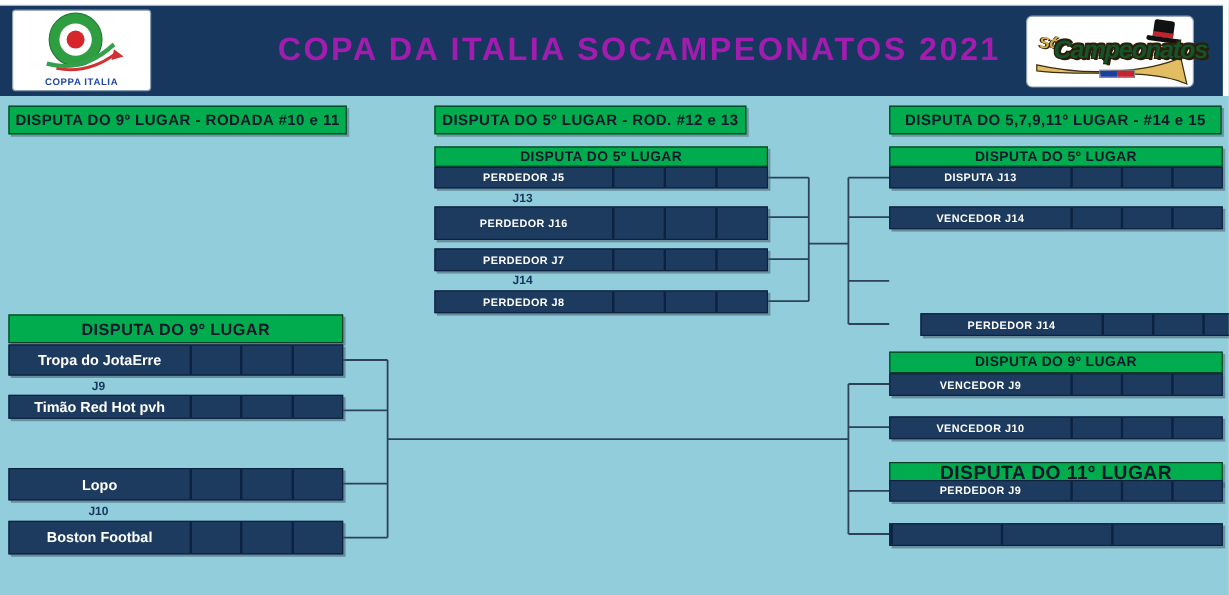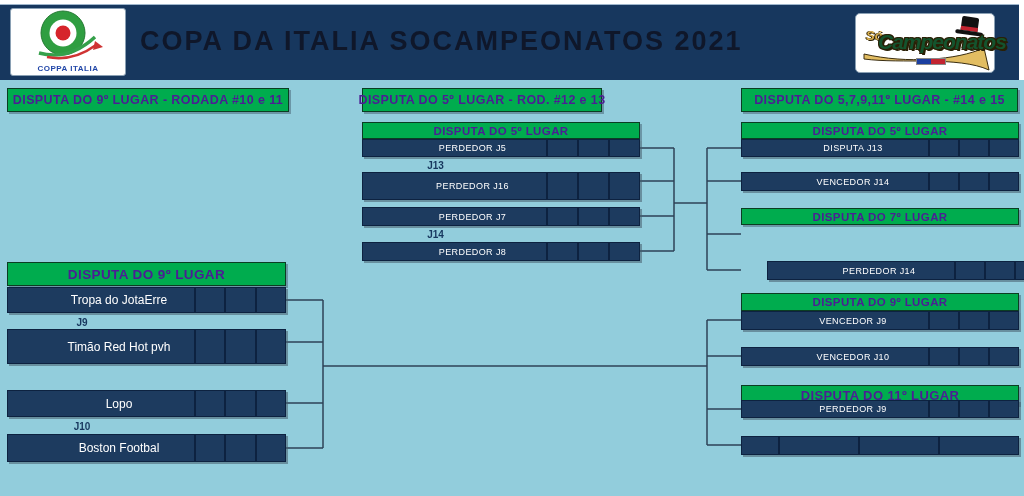--- a/index.html
+++ b/index.html
@@ -11,8 +11,8 @@
   .header-band{position:absolute;left:0;top:5px;width:1019px;height:75px;background:#17375E;}
   .right-strip{position:absolute;right:0;top:0;width:5px;height:80px;background:#ffffff;}
 
-  .page-title{position:absolute;left:140px;right:190px;top:26px;text-align:left;
-    color:#0f172a;font-size:27px;font-weight:800;letter-spacing:2px;white-space:nowrap;}
+  .page-title{position:absolute;left:140px;right:190px;top:26px;text-align:right;
+    color:#a21caf;font-size:27px;font-weight:800;letter-spacing:2px;white-space:nowrap;}
 
   
   .logo-box{position:absolute;background:#ffffff;border:1px solid #8aa0b4;border-radius:3px;}

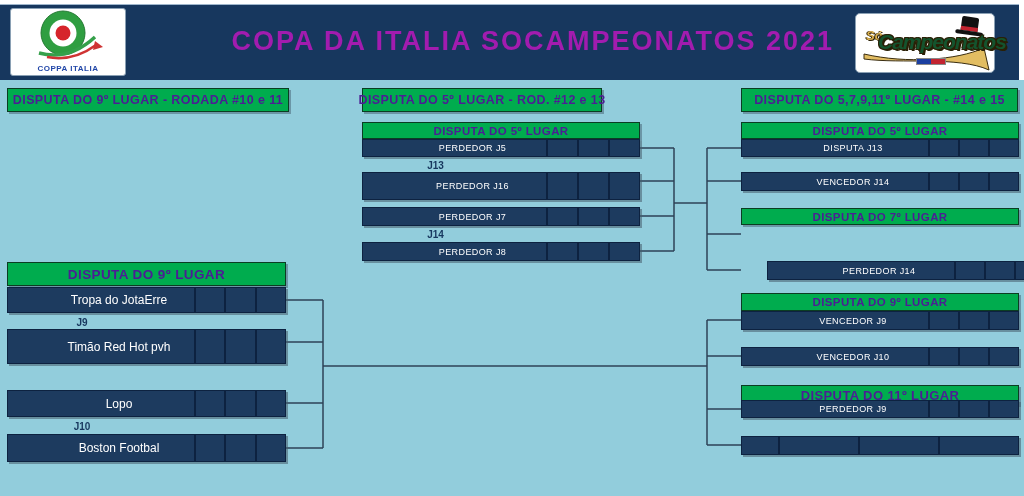--- a/index.html
+++ b/index.html
@@ -35,7 +35,7 @@
 
   
   .ghead{position:absolute;background:#00AC4E;border:1px solid #0b3d22;box-sizing:border-box;
-    color:#4c1d95;font-weight:bold;display:flex;align-items:center;justify-content:center;
+    color:#0f172a;font-weight:bold;display:flex;align-items:center;justify-content:center;
     text-align:center;letter-spacing:0.4px;box-shadow:2px 2px 0 rgba(60,84,100,0.45);white-space:nowrap;}
 
   

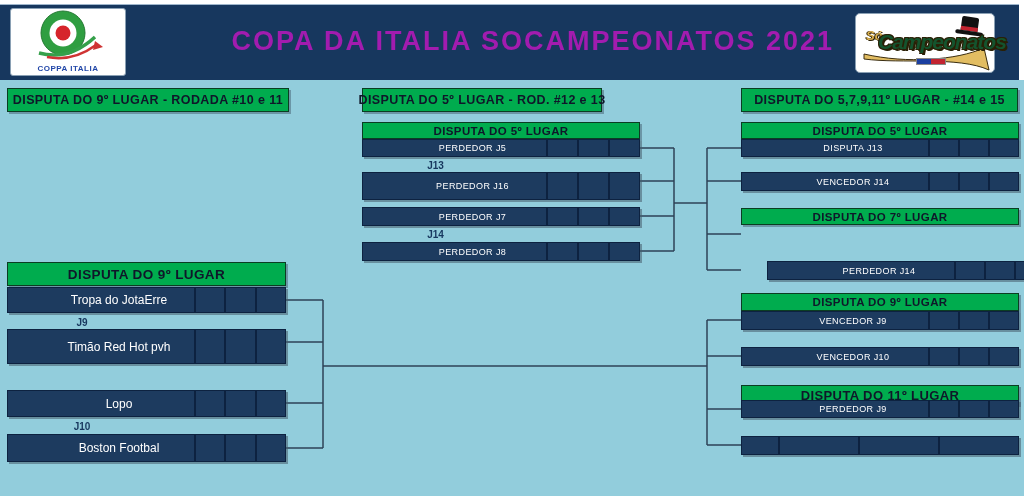--- a/index.html
+++ b/index.html
@@ -110,7 +110,7 @@
   </svg>
 
   <div class="ghead" style="left:7px;top:88px;width:282px;height:24px;font-size:12.5px">DISPUTA DO 9º LUGAR - RODADA #10 e 11</div>
-  <div class="ghead" style="left:362px;top:88px;width:240px;height:24px;font-size:12.5px">DISPUTA DO 5º LUGAR - ROD. #12 e 13</div>
+  <div class="ghead" style="left:362px;top:88px;width:260px;height:24px;font-size:12.5px">DISPUTA DO 5º LUGAR - ROD. #12 e 13</div>
   <div class="ghead" style="left:741px;top:88px;width:277px;height:24px;font-size:12.5px">DISPUTA DO 5,7,9,11º LUGAR - #14 e 15</div>
 
   <div class="ghead" style="left:362px;top:122px;width:278px;height:17px;font-size:11.5px">DISPUTA DO 5º LUGAR</div>

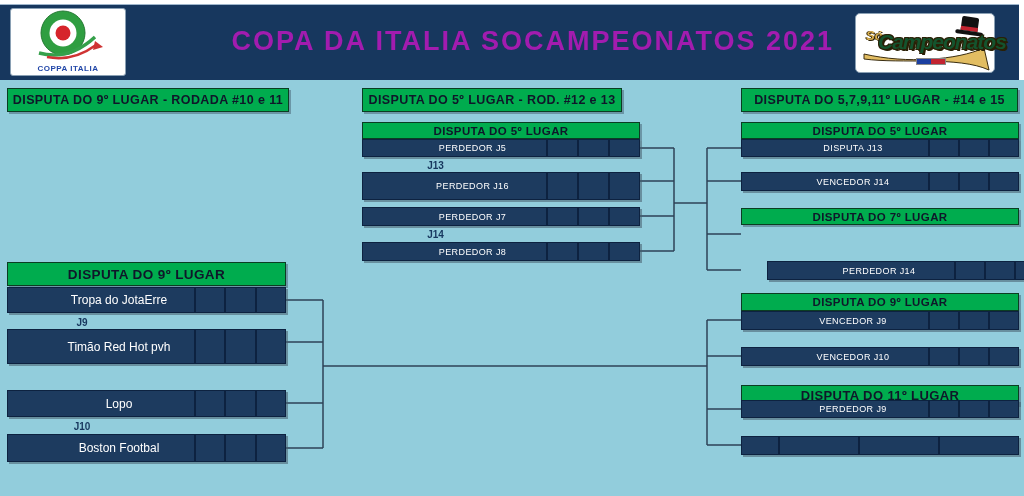--- a/index.html
+++ b/index.html
@@ -40,7 +40,7 @@
 
   
   .row{position:absolute;display:flex;background:#1d3b5f;border:1px solid #0d2240;box-sizing:border-box;
-    box-shadow:2px 2px 0 rgba(70,92,108,0.55);color:#ffffff;font-weight:normal;padding-left:36px;}
+    box-shadow:2px 2px 0 rgba(70,92,108,0.55);color:#ffffff;font-weight:bold;}
   .row .name{display:flex;align-items:center;justify-content:center;white-space:nowrap;}
   .row .cell{flex:1;border-left:2px solid #0d2240;}
   .left-col .name{width:150px;font-size:12px;}

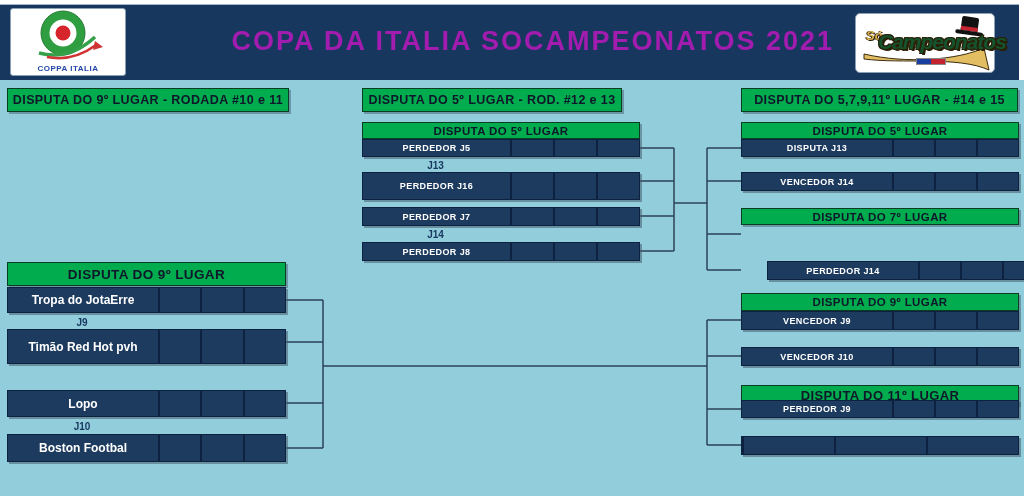--- a/index.html
+++ b/index.html
@@ -157,7 +157,6 @@
     <div class="cell"></div>
   </div>
 
-  <div class="ghead" style="left:741px;top:208px;width:278px;height:17px;font-size:11.5px">DISPUTA DO 7º LUGAR</div>
   <div class="row right-col" style="left:767px;top:261px;width:278px;height:19px">
     <div class="name">PERDEDOR J14</div>
     <div class="cell"></div>

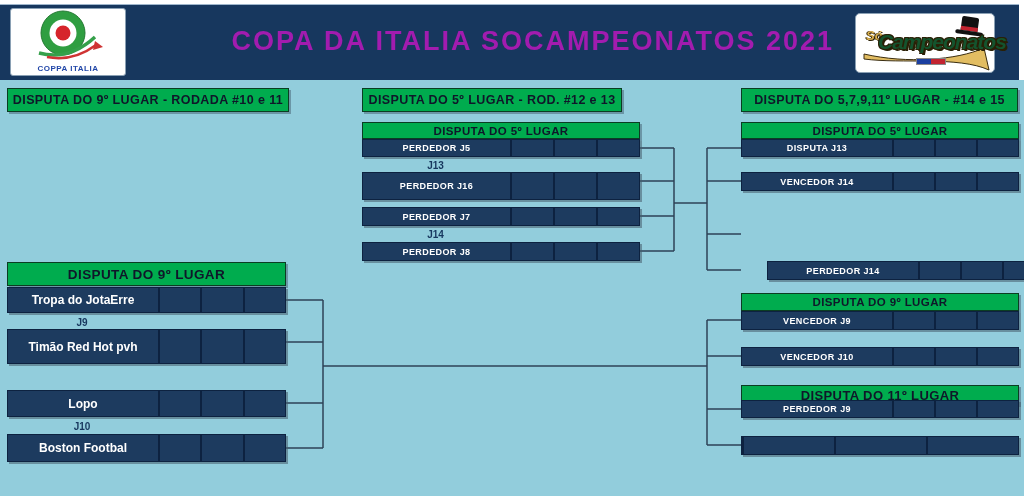--- a/index.html
+++ b/index.html
@@ -200,7 +200,7 @@
     <div class="cell"></div>
   </div>
   <div class="jlabel" style="left:7px;top:315px;width:150px;height:14px">J9</div>
-  <div class="row left-col" style="left:7px;top:329px;width:279px;height:35px">
+  <div class="row left-col" style="left:7px;top:329px;width:279px;height:20px">
     <div class="name">Timão Red Hot pvh</div>
     <div class="cell"></div>
     <div class="cell"></div>

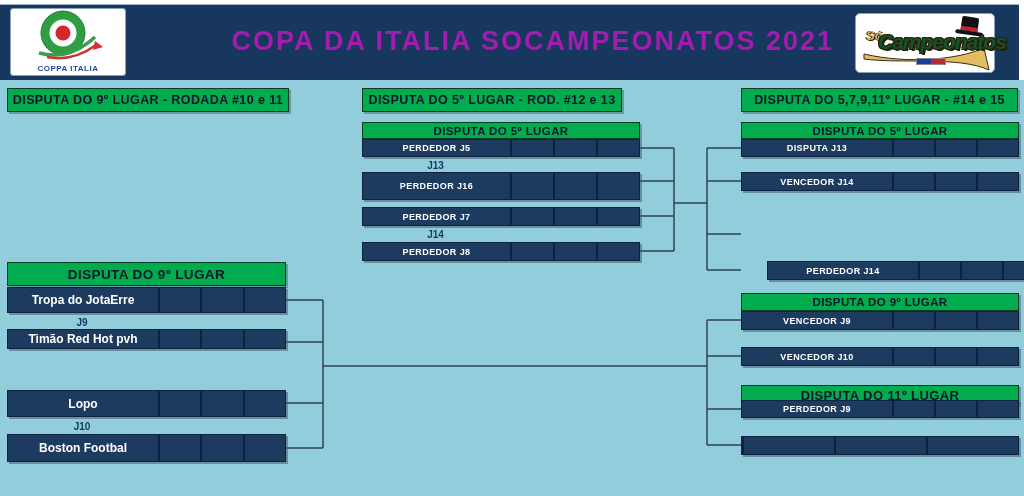--- a/index.html
+++ b/index.html
@@ -178,7 +178,7 @@
     <div class="cell"></div>
   </div>
 
-  <div class="ghead" style="left:741px;top:385px;width:278px;height:20px;font-size:13px">DISPUTA DO 11º LUGAR</div>
+  <div class="ghead" style="left:741px;top:385px;width:278px;height:20px;font-size:16px">DISPUTA DO 11º LUGAR</div>
   <div class="row right-col" style="left:741px;top:400px;width:278px;height:18px">
     <div class="name">PERDEDOR J9</div>
     <div class="cell"></div>

